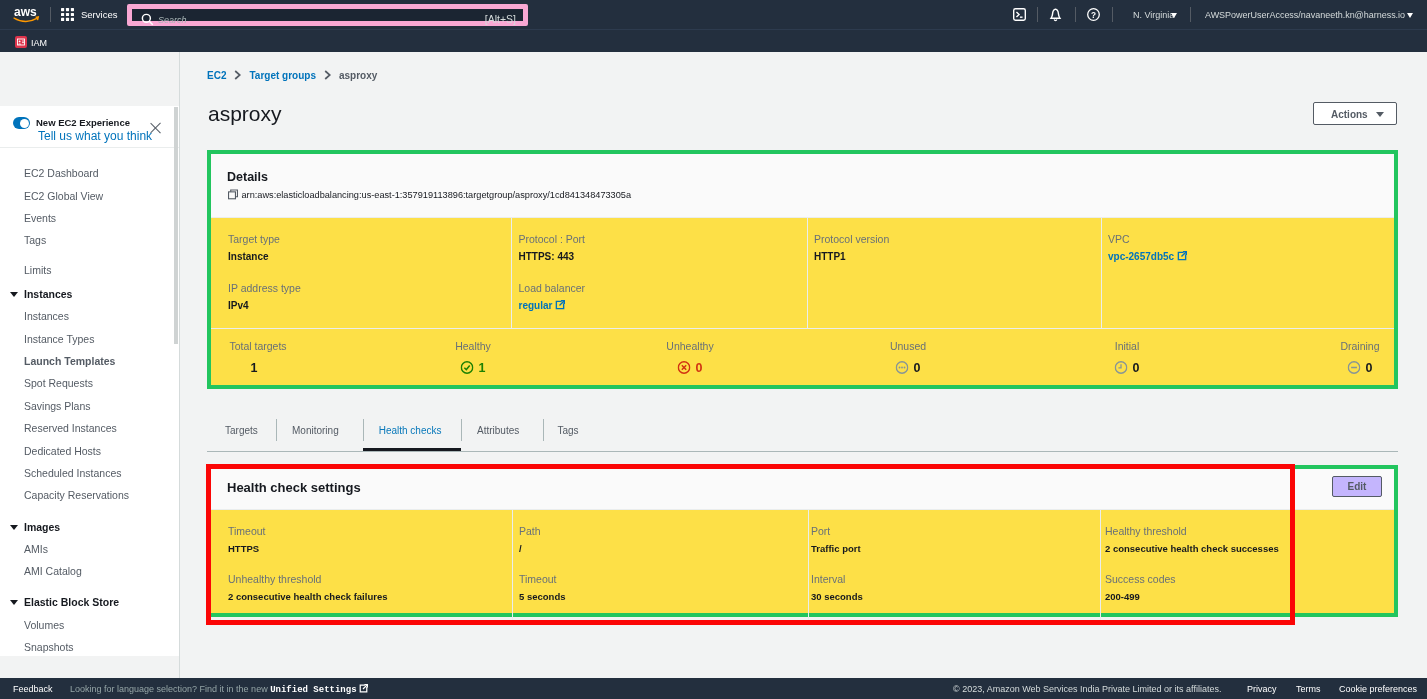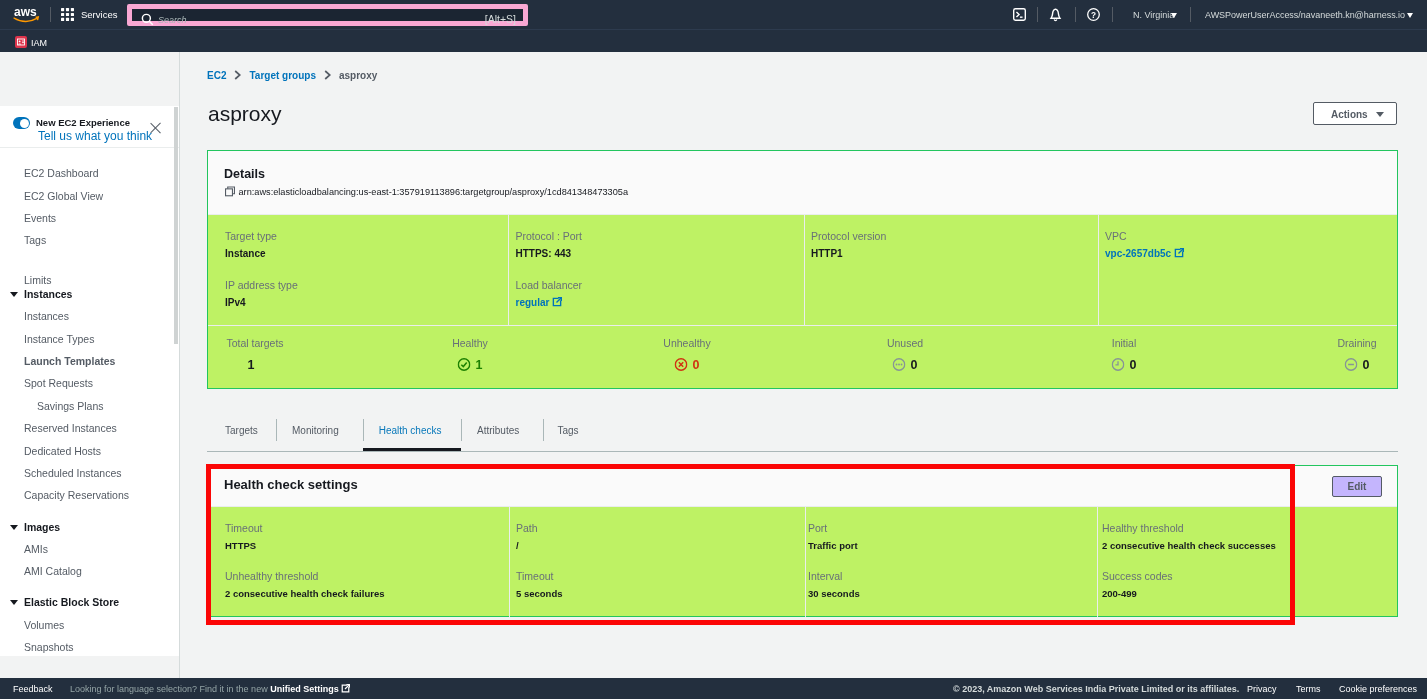--- a/index.html
+++ b/index.html
@@ -51,7 +51,7 @@
 #actions .t { position:absolute; left:17px; top:6px; line-height:11px; }
 #actions .c { position:absolute; left:62px; top:9px; width:0; height:0; border-left:4px solid transparent; border-right:4px solid transparent; border-top:5.5px solid #545b64; }
 
-.card { position:absolute; background:#bef264; border:1px solid #22c55e; }
+.card { position:absolute; background:#fde047; border:4px solid #22c55e; }
 #details { left:207px; top:150px; width:1191px; height:239px; }
 #hcard { left:207px; top:465px; width:1191px; height:152px; }
 

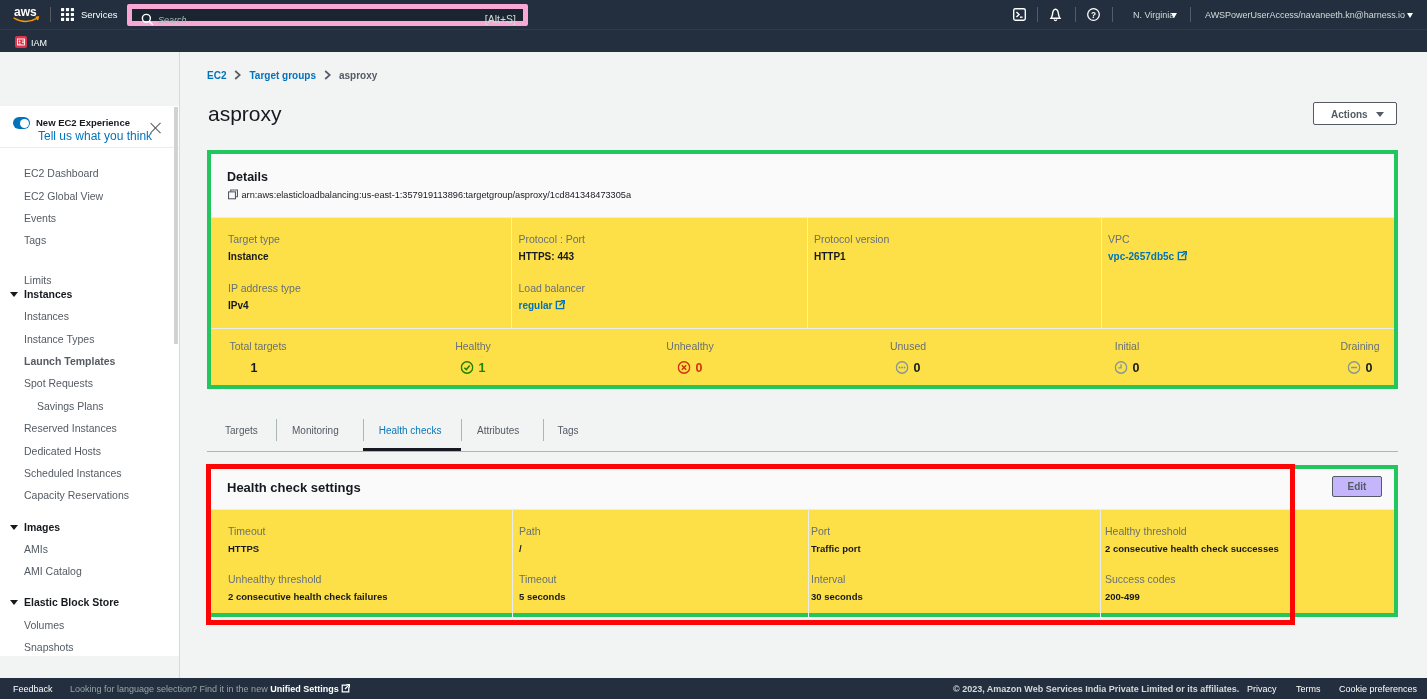--- a/index.html
+++ b/index.html
@@ -160,7 +160,7 @@
       <div class="it" style="top:83.5px;">EC2 Global View</div>
       <div class="it" style="top:105.9px;">Events</div>
       <div class="it" style="top:128.3px;">Tags</div>
-      <div class="it" style="top:168px;">Limits</div>
+      <div class="it" style="top:158px;">Limits</div>
       <div class="tri" style="top:185.8px;"></div>
       <div class="hd" style="top:181.8px;">Instances</div>
       <div class="it" style="top:204.2px;">Instances</div>

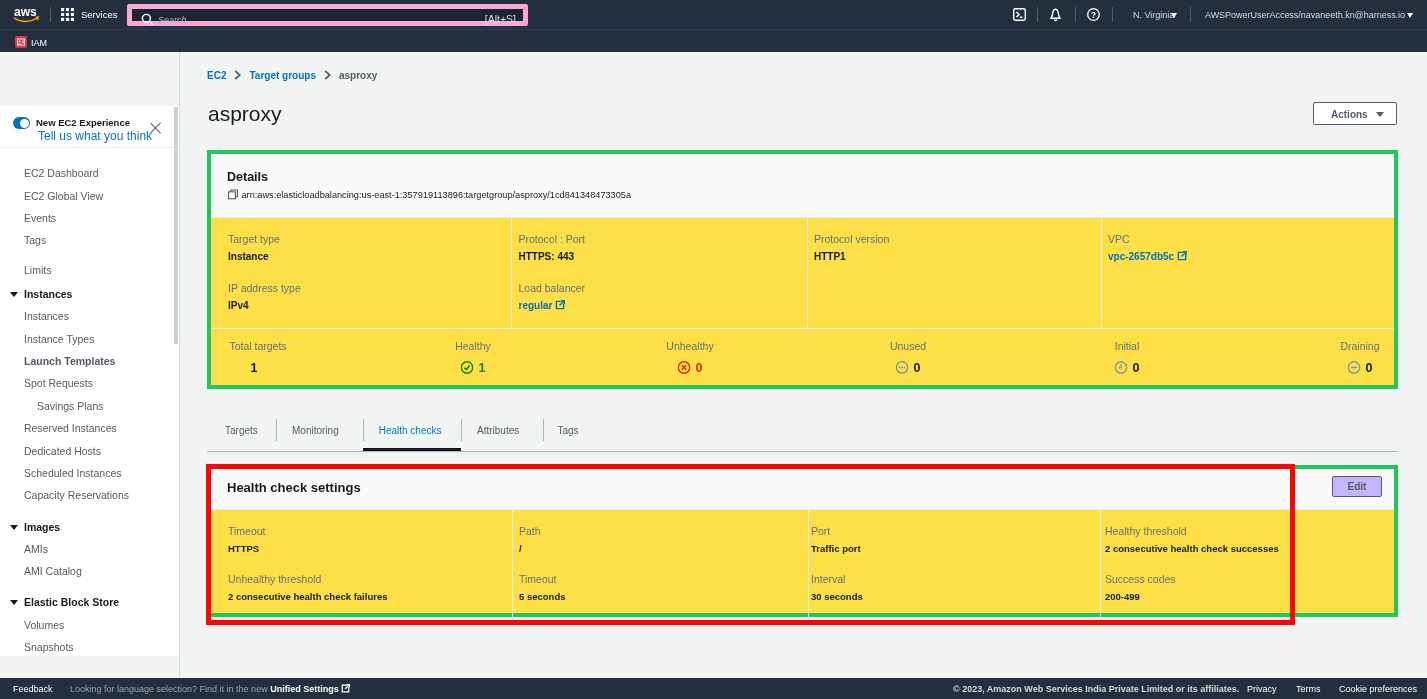--- a/index.html
+++ b/index.html
@@ -167,7 +167,7 @@
       <div class="it" style="top:226.6px;">Instance Types</div>
       <div class="it" style="top:249.0px;font-weight:bold;">Launch Templates</div>
       <div class="it" style="top:271.4px;">Spot Requests</div>
-      <div class="it" style="top:293.8px;margin-left:13px;">Savings Plans</div>
+      <div class="it" style="top:293.8px;">Savings Plans</div>
       <div class="it" style="top:316.2px;">Reserved Instances</div>
       <div class="it" style="top:338.6px;">Dedicated Hosts</div>
       <div class="it" style="top:361.0px;">Scheduled Instances</div>

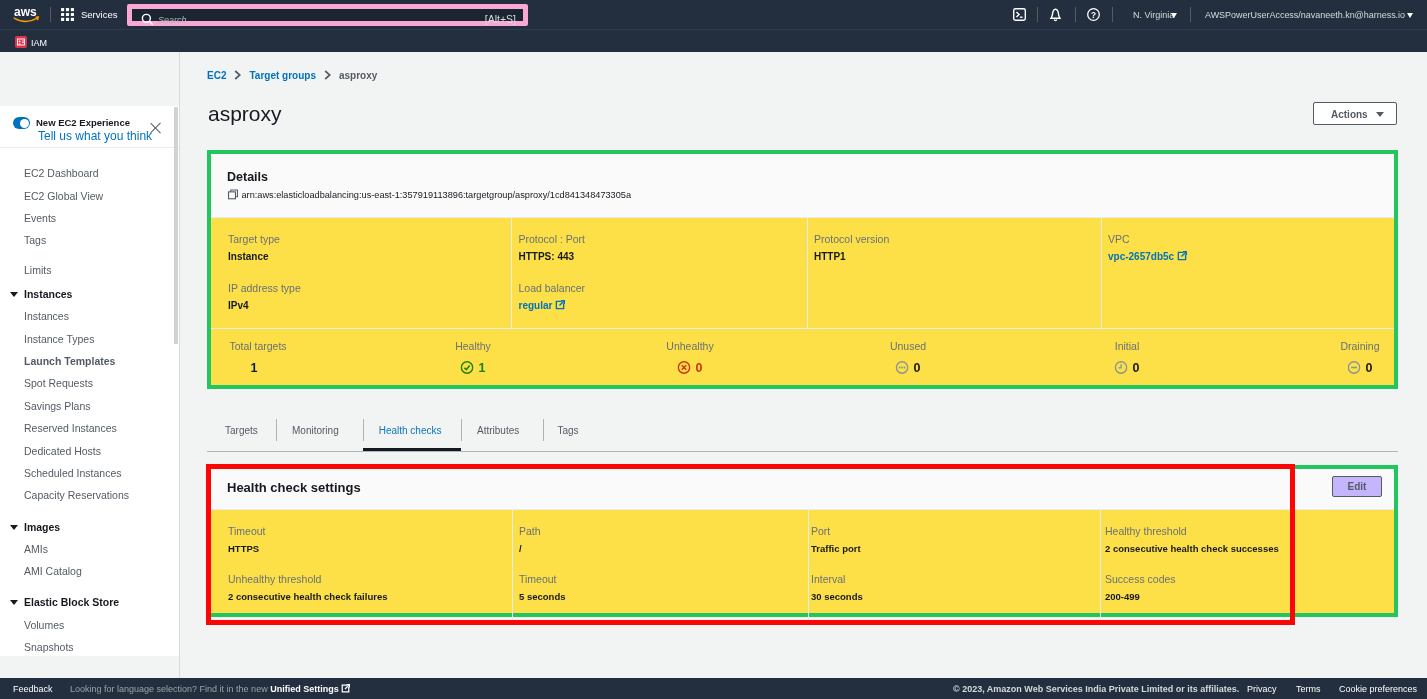--- a/index.html
+++ b/index.html
@@ -313,7 +313,7 @@
 
 <div id="footer">
   <div class="f" style="left:13px;color:#fff;">Feedback</div>
-  <div class="f" style="left:70px;color:#95a5a6;">Looking for language selection? Find it in the new <b style="color:#fff;">Unified Settings</b>
+  <div class="f" style="left:70px;color:#95a5a6;">Looking for language selection? Find it in the new <b style="color:#fff;font-family:Liberation Mono, monospace;">Unified Settings</b>
     <svg width="9" height="9" viewBox="0 0 11 11" style="vertical-align:-1px;">
         <path d="M7.2 1.5 L1.5 1.5 L1.5 9.5 L9.5 9.5 L9.5 3.8" fill="none" stroke="#fff" stroke-width="1.5"></path>
         <path d="M4.9 6.1 L10.2 0.8" stroke="#fff" stroke-width="1.5"></path>

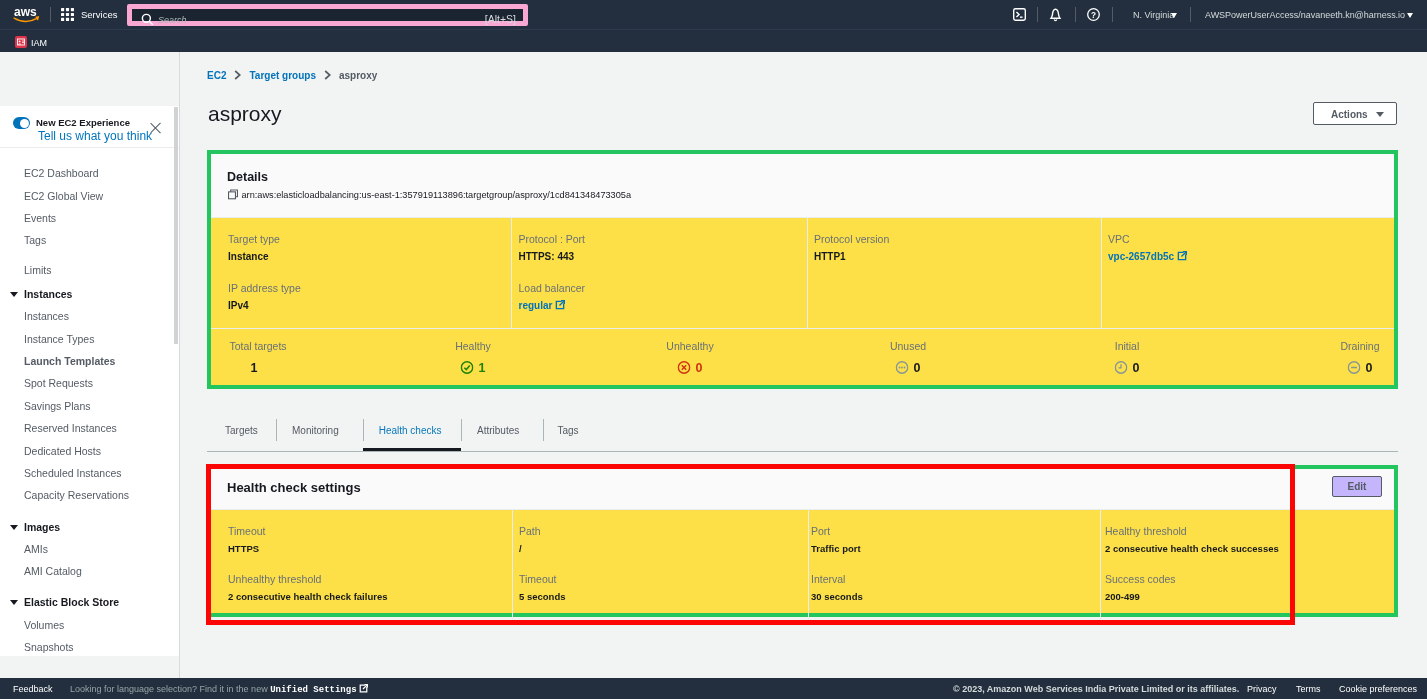--- a/index.html
+++ b/index.html
@@ -320,7 +320,7 @@
         <path d="M6.6 0.75 L10.25 0.75 L10.25 4.4" fill="none" stroke="#fff" stroke-width="1.5"></path>
       </svg>
   </div>
-  <div class="f" style="left:953px;color:#d5dbdb;font-weight:bold;">© 2023, Amazon Web Services India Private Limited or its affiliates.</div>
+  <div class="f" style="left:953px;color:#d5dbdb;">© 2023, Amazon Web Services India Private Limited or its affiliates.</div>
   <div class="f" style="left:1247px;color:#fff;">Privacy</div>
   <div class="f" style="left:1296px;color:#fff;">Terms</div>
   <div class="f" style="left:1339px;color:#fff;">Cookie preferences</div>

